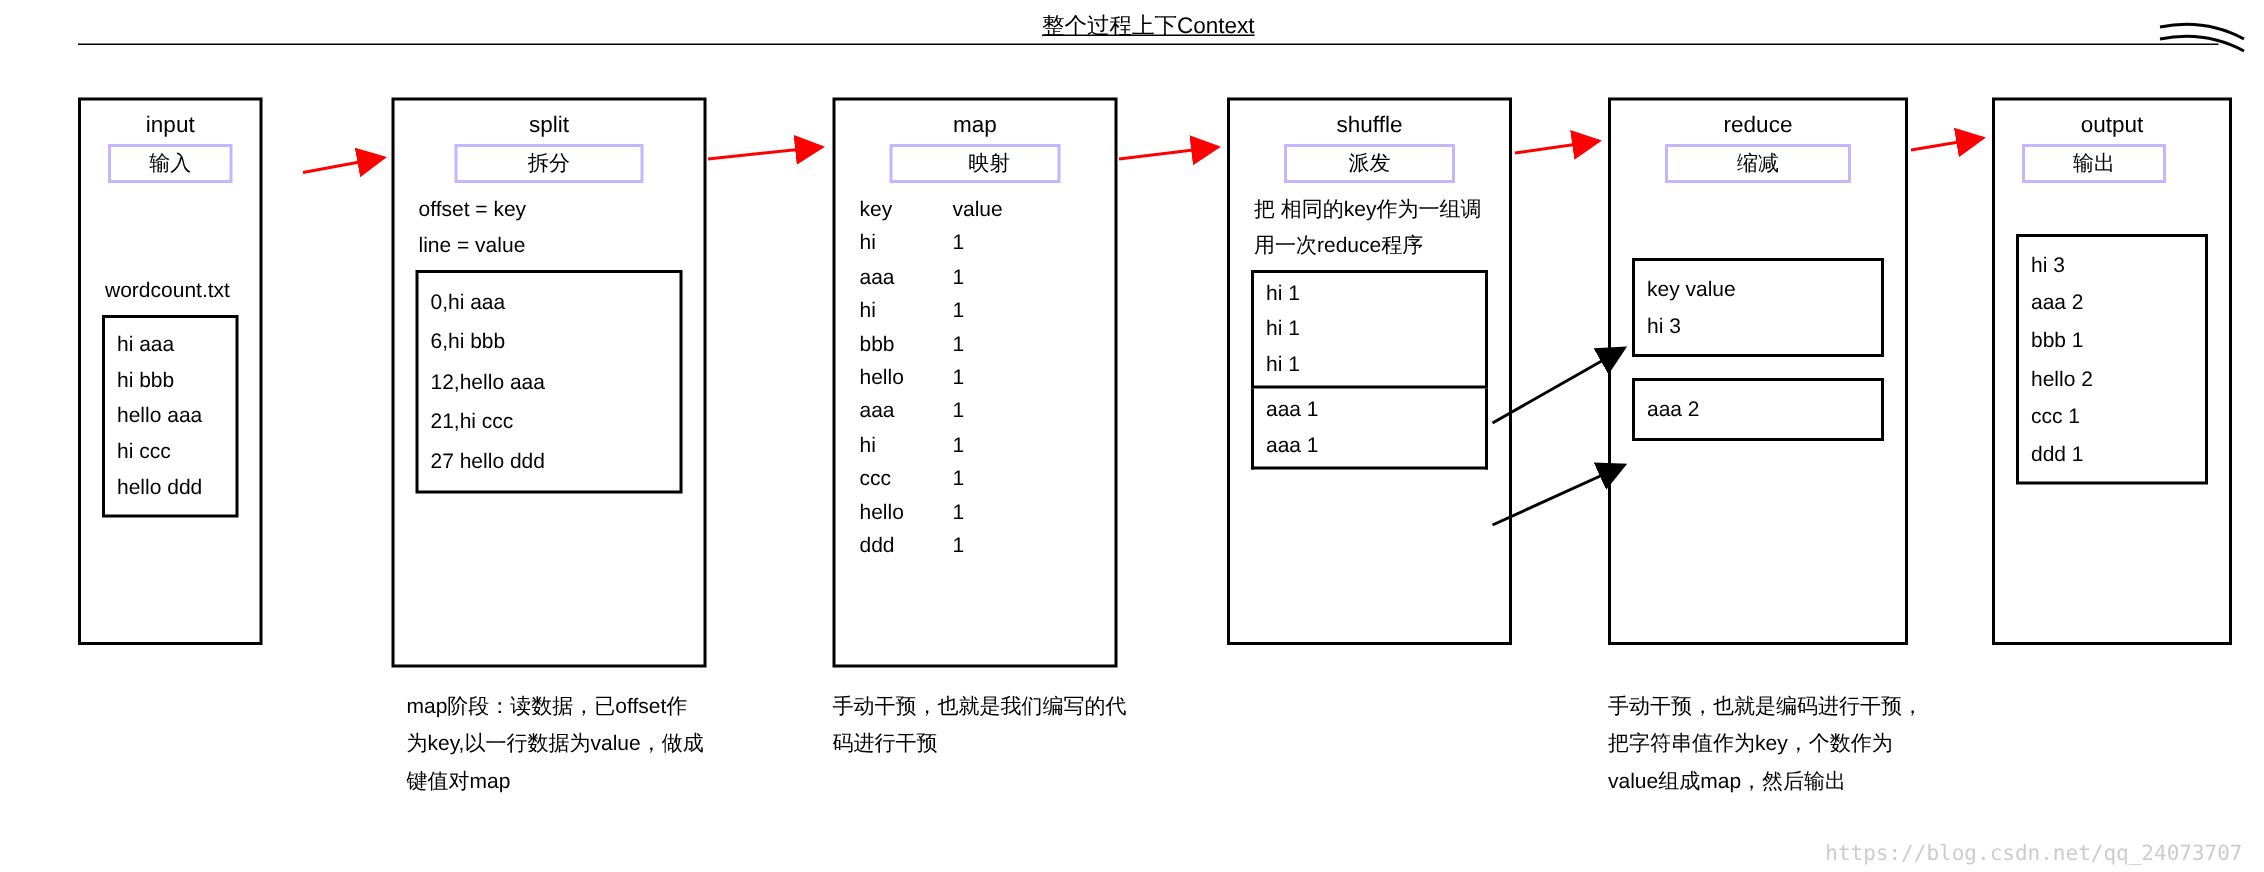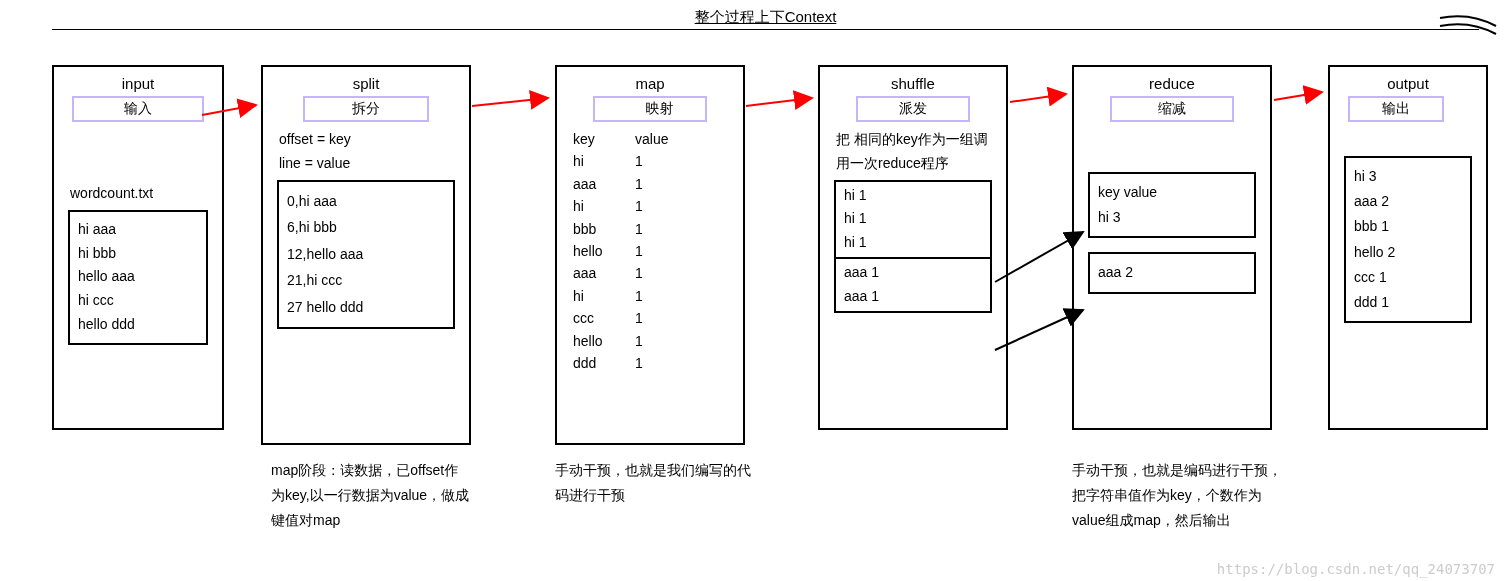--- a/index.html
+++ b/index.html
@@ -94,7 +94,7 @@
   <div class="title-line"></div>
 </div>
 
-<div class="stage-box" style="left:52px; top:65px; width:172px; height:365px;">
+<div class="stage-box" style="left:52px; top:65px; width:123px; height:365px;">
   <div class="stage-title">input</div>
   <div class="stage-sub-box">输入</div>
   <div class="plain-text" style="margin-top:60px;">wordcount.txt</div>

